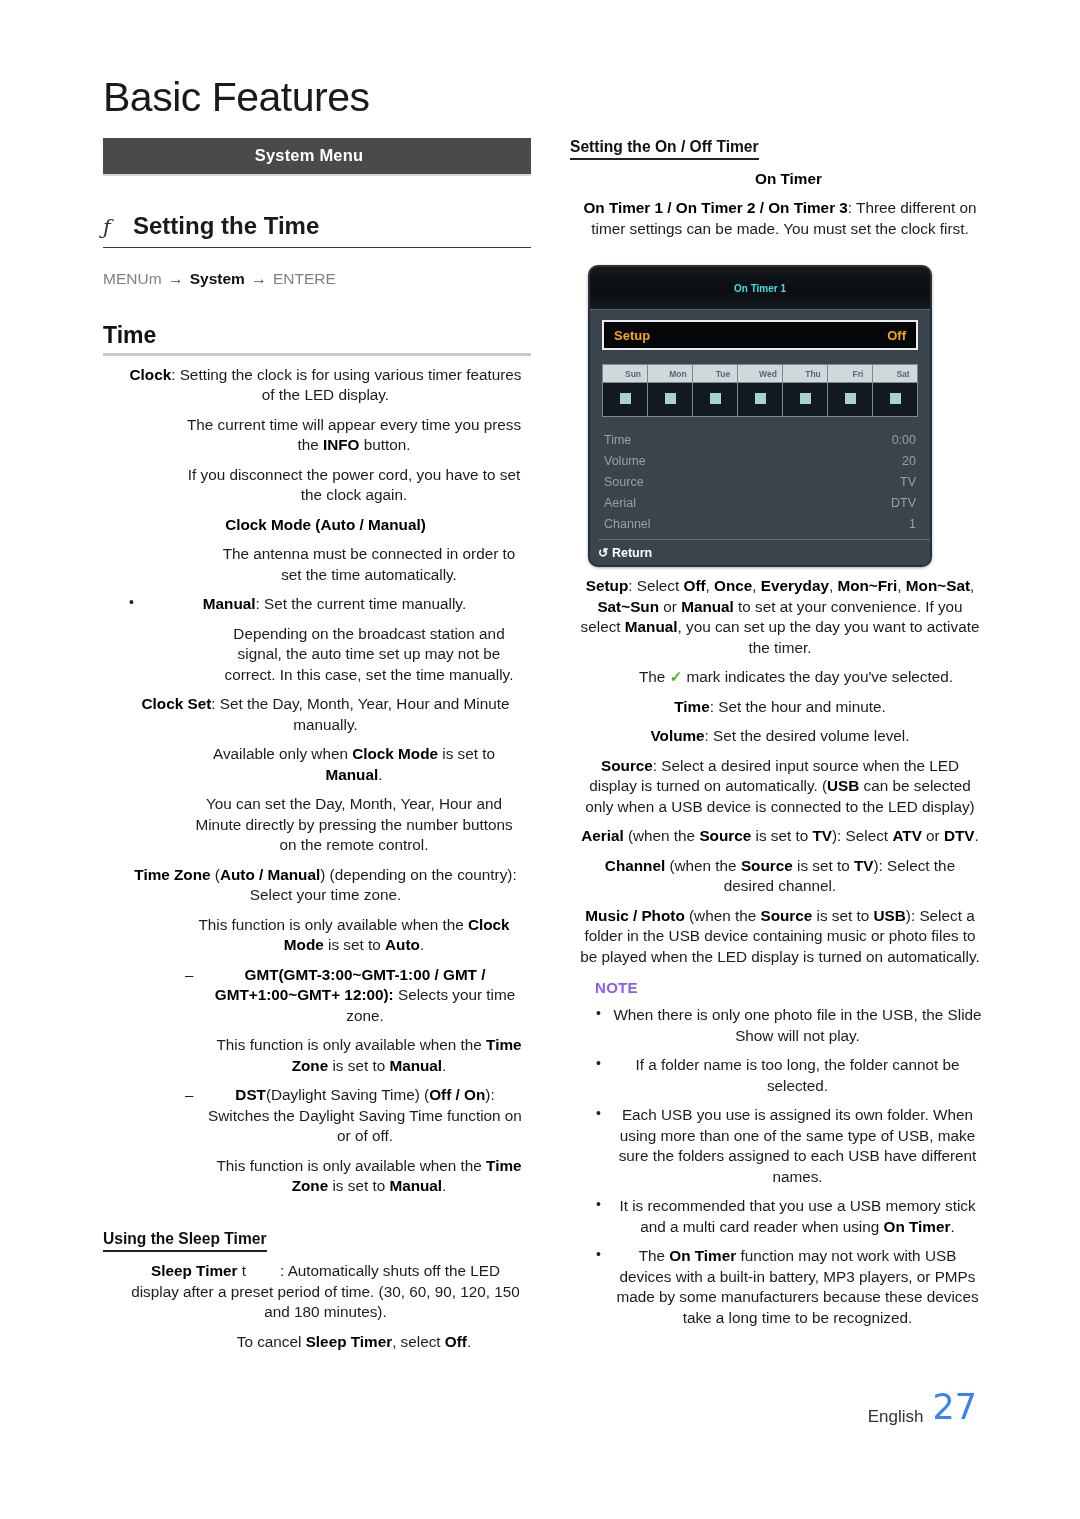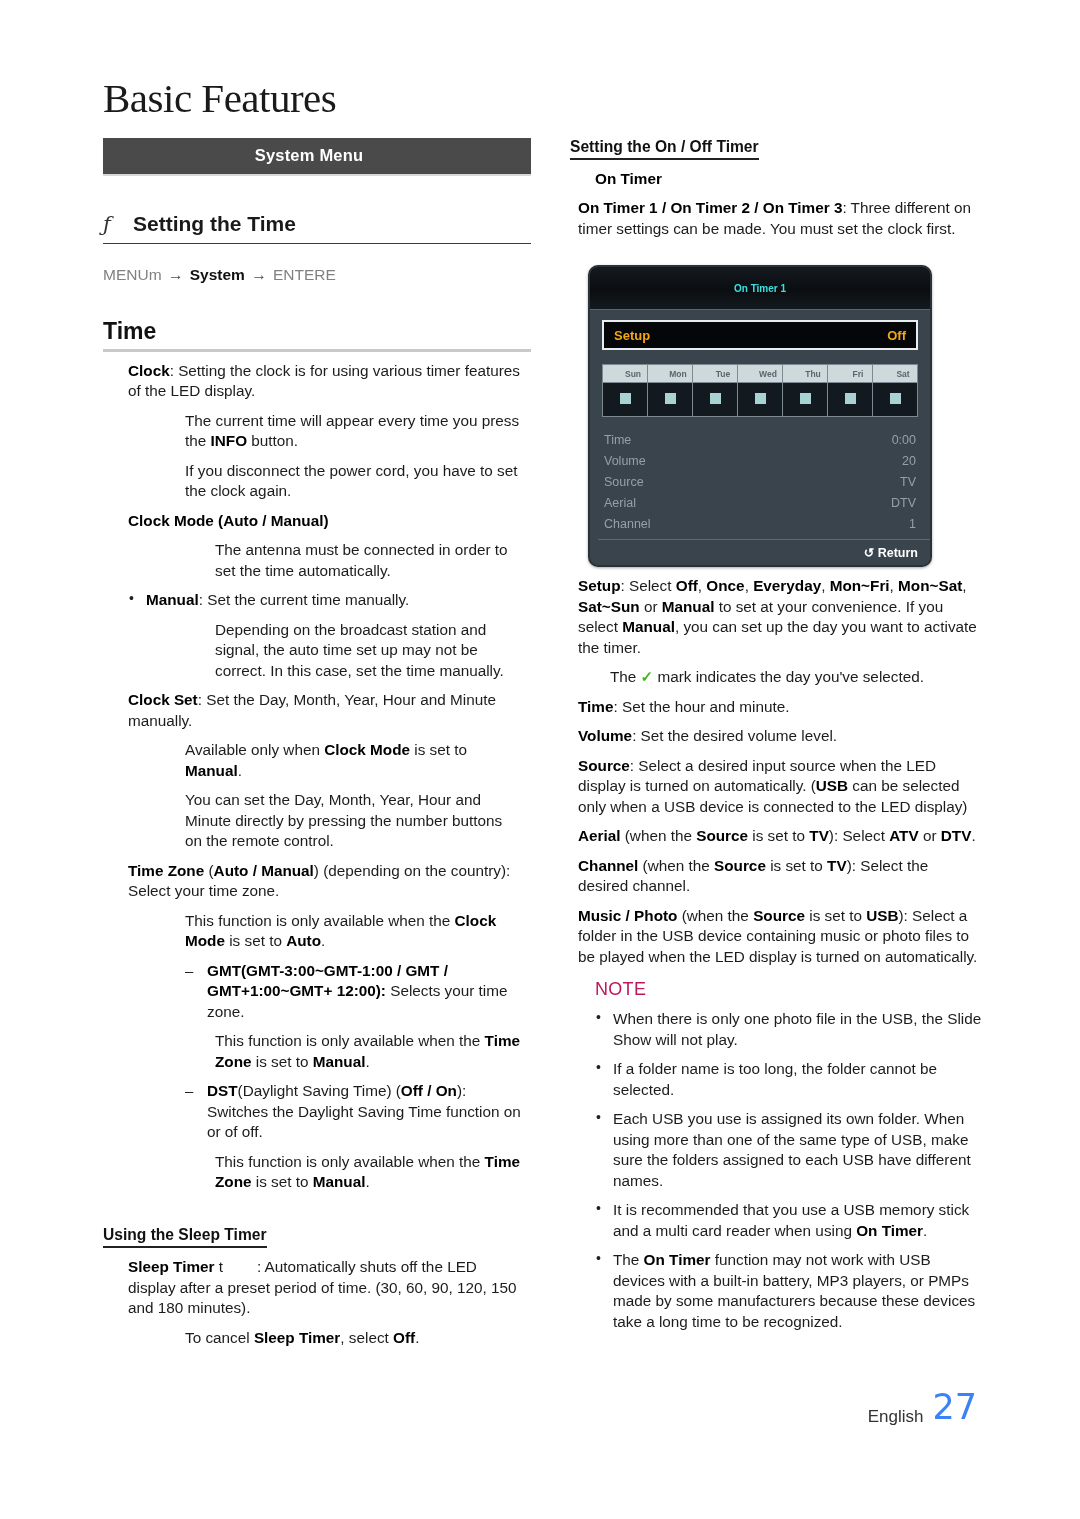--- a/index.html
+++ b/index.html
@@ -18,7 +18,7 @@
     position:absolute;left:103px;top:74px;
     font-size:41px;font-weight:400;letter-spacing:-0.5px;
     color:#1a1a1a;
-    font-family:Liberation Serif, serif;
+    font-family:Liberation Sans, sans-serif;
   }
 
   

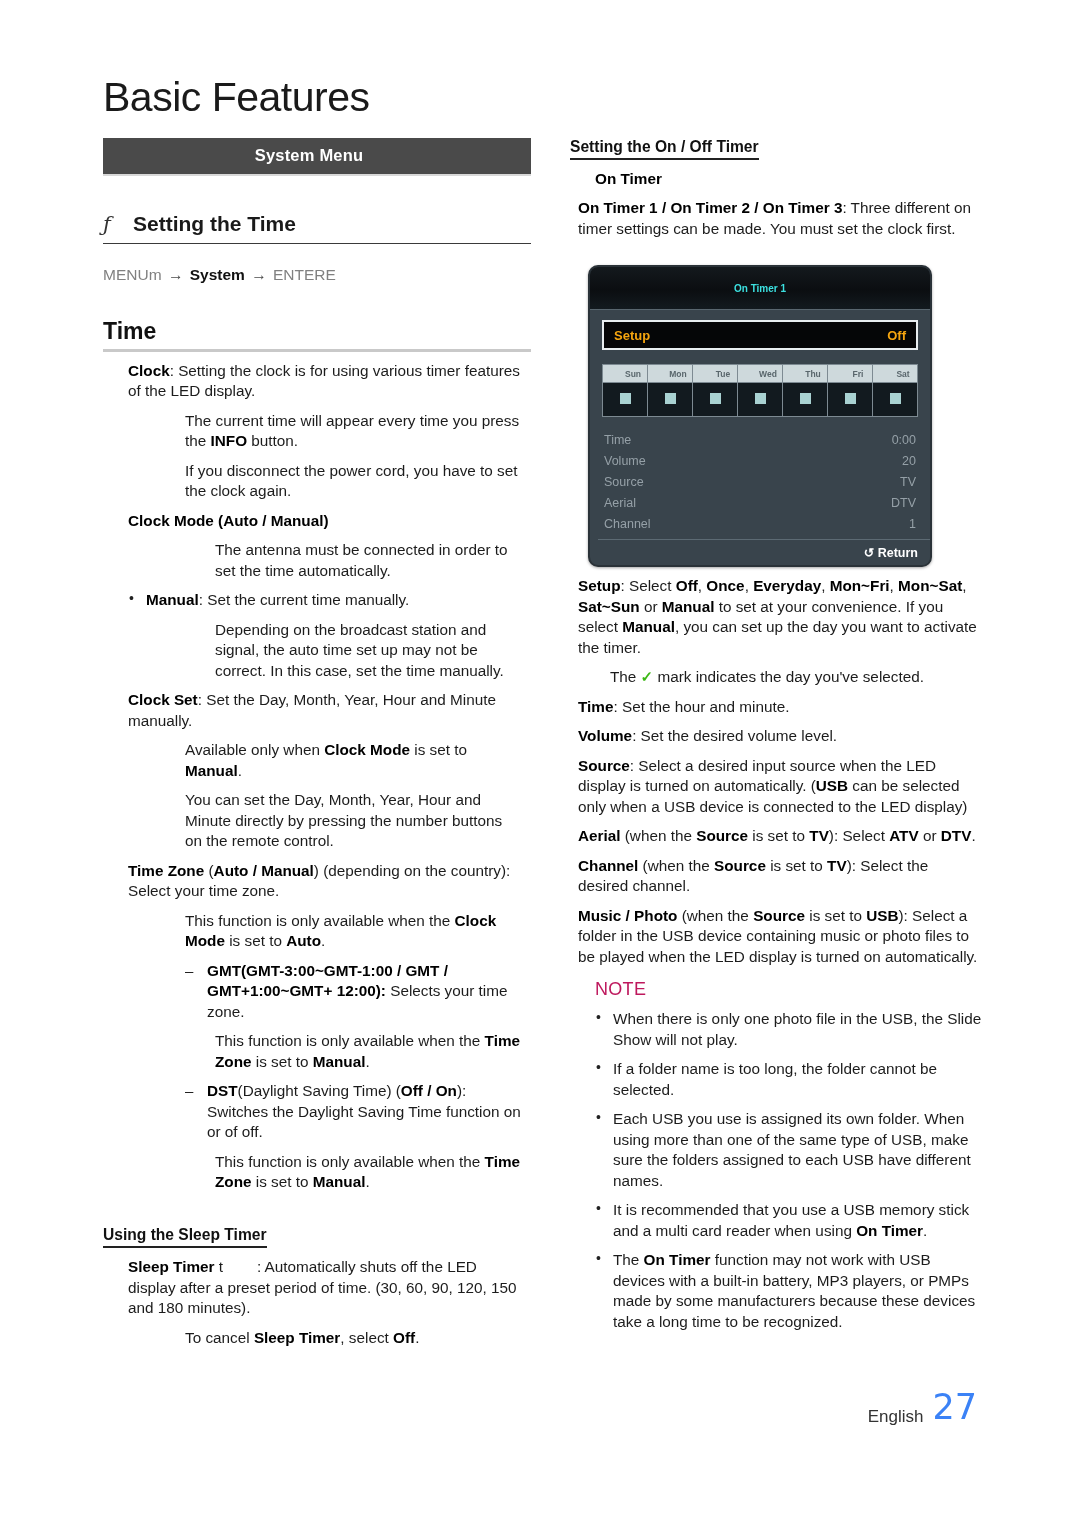--- a/index.html
+++ b/index.html
@@ -65,7 +65,7 @@
   }
 
   
-  p{margin:8px;}
+  p{margin:8px;text-align:center;}
   .para{
     font-size:15.3px;line-height:1.34;color:#1c1c1c;
     margin-top:9px;

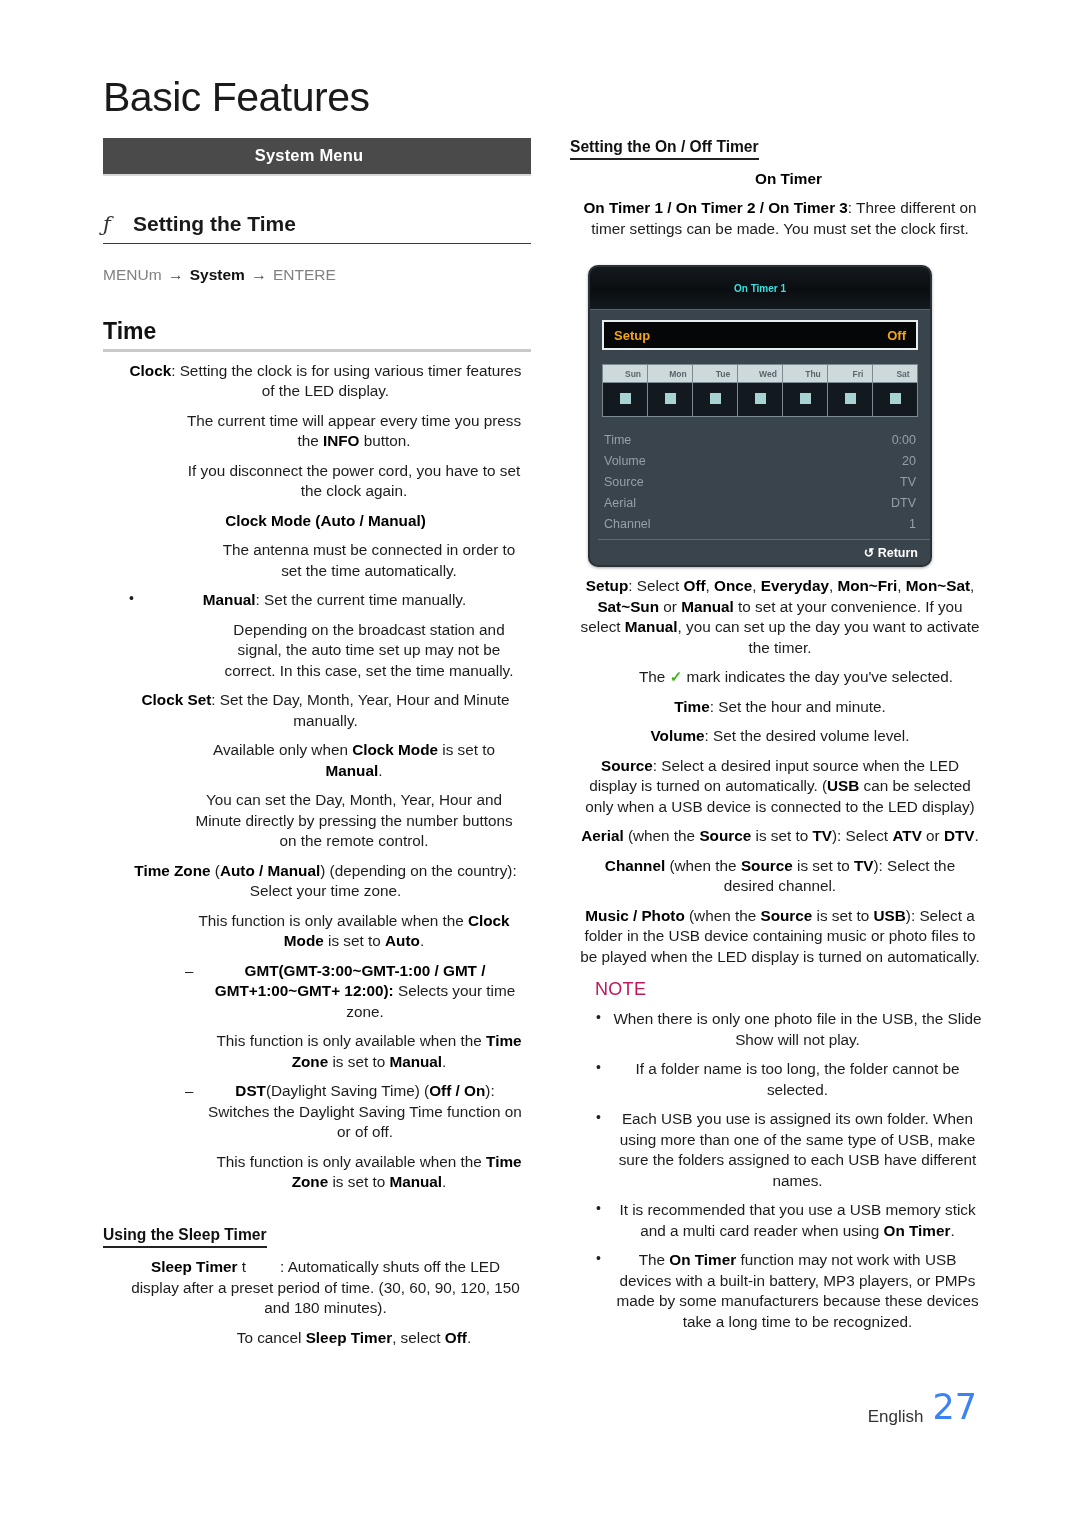--- a/index.html
+++ b/index.html
@@ -48,7 +48,7 @@
     font-style:italic;font-size:21px;font-weight:400;
     color:#333;width:30px;flex:0 0 30px;
   }
-  .sect-head .txt{font-size:21px;font-weight:bold;color:#1a1a1a;}
+  .sect-head .txt{font-size:24px;font-weight:bold;color:#1a1a1a;}
 
   .menu-path{
     margin-top:22px;font-size:15.5px;color:#808080;

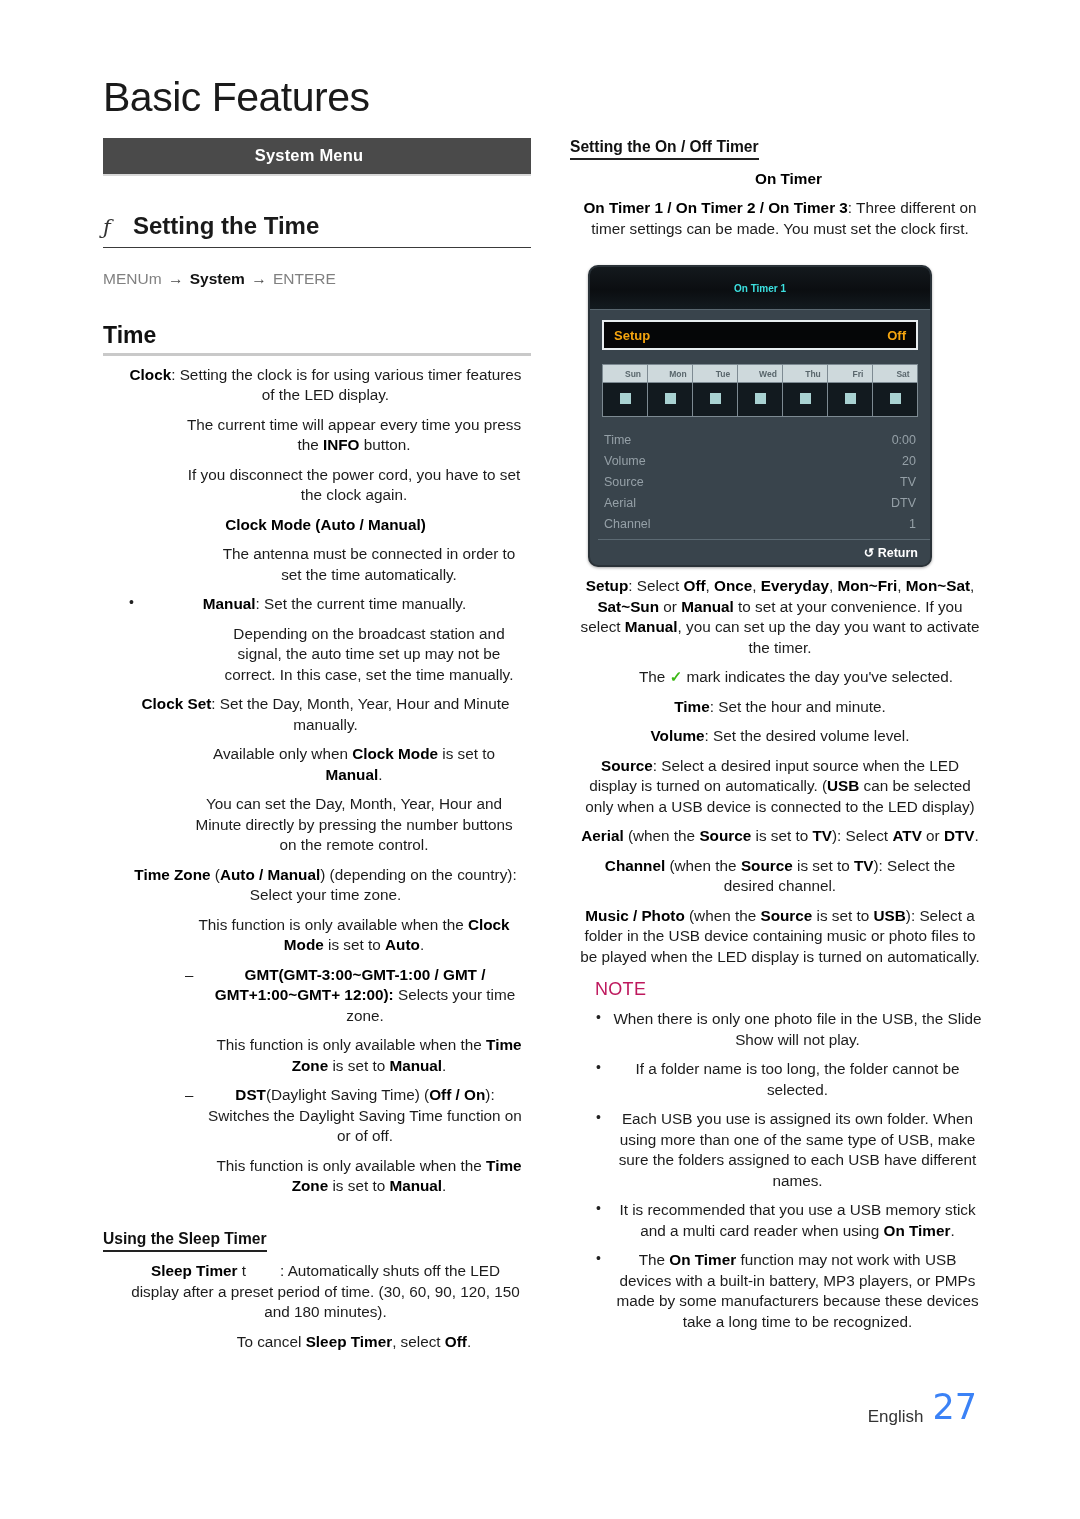--- a/index.html
+++ b/index.html
@@ -185,7 +185,7 @@
     position:absolute;left:8px;right:0;bottom:0;height:26px;
     background:#39444c;
     border-top:1px solid #5c6a73;
-    display:flex;align-items:center;justify-content:flex-end;
+    display:flex;align-items:center;
     padding-right:12px;box-sizing:border-box;
   }
   .osd-return .rt{

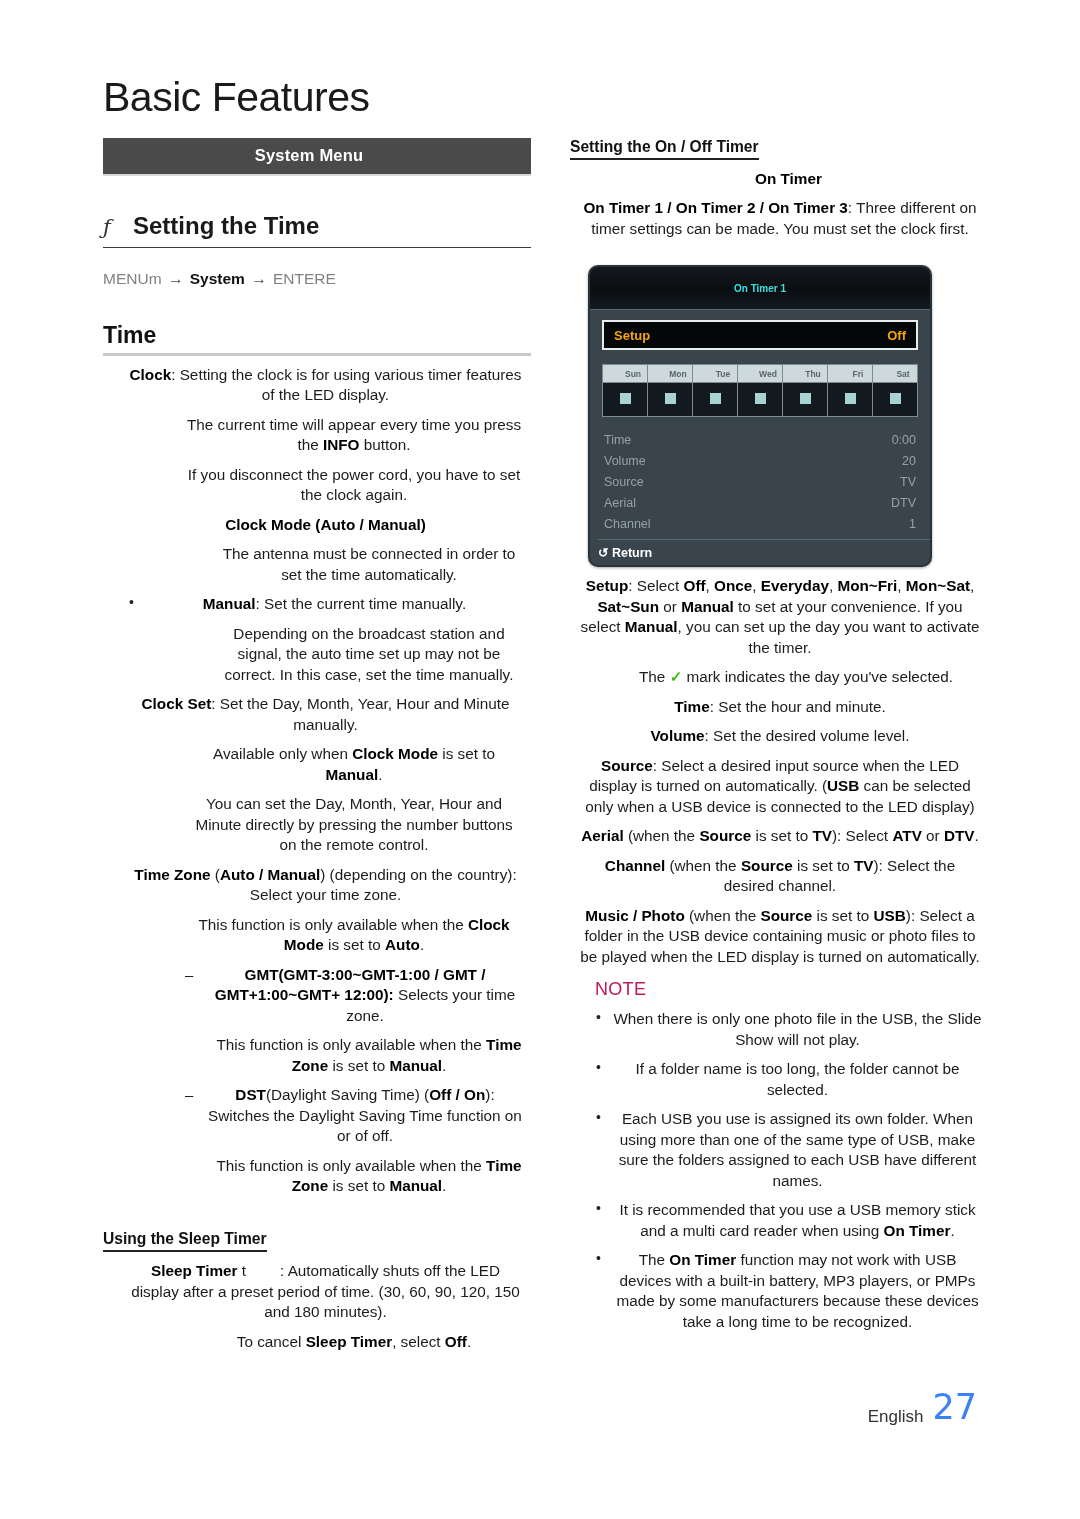--- a/index.html
+++ b/index.html
@@ -98,7 +98,7 @@
     margin-top:26px;
   }
   .note-head{
-    font-size:18px;font-weight:normal;color:#be185d;
+    font-size:15px;font-weight:bold;color:#8b5cf6;
     margin-top:12px;margin-left:25px;letter-spacing:0.3px;
   }
   .check{color:#3cb815;font-weight:bold;font-size:15px;}

